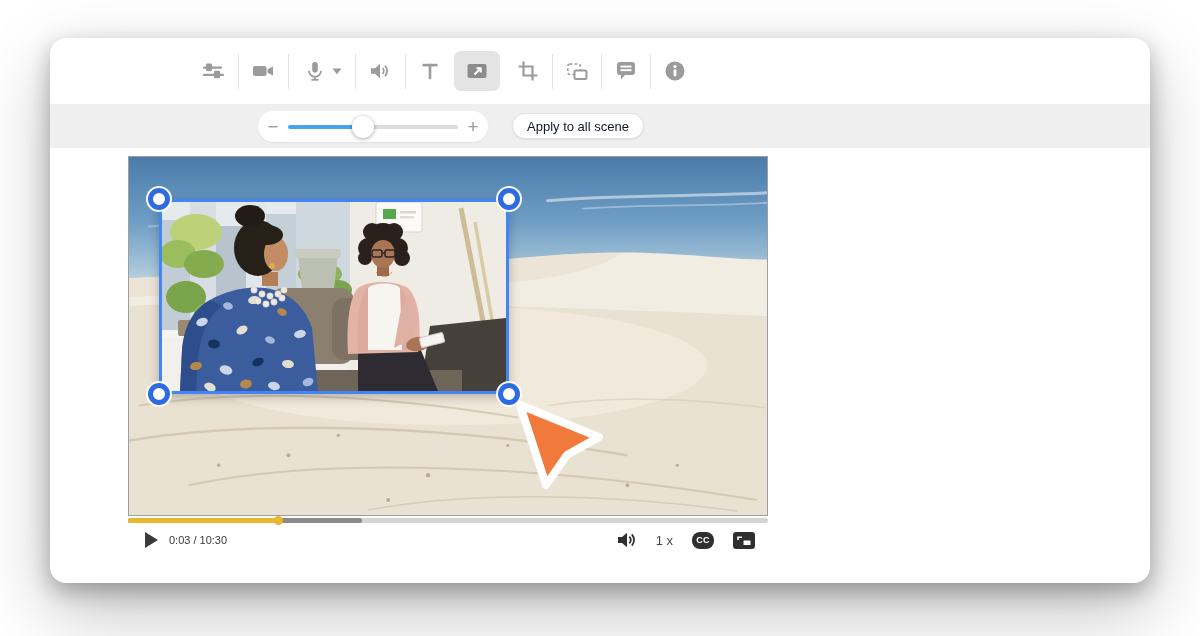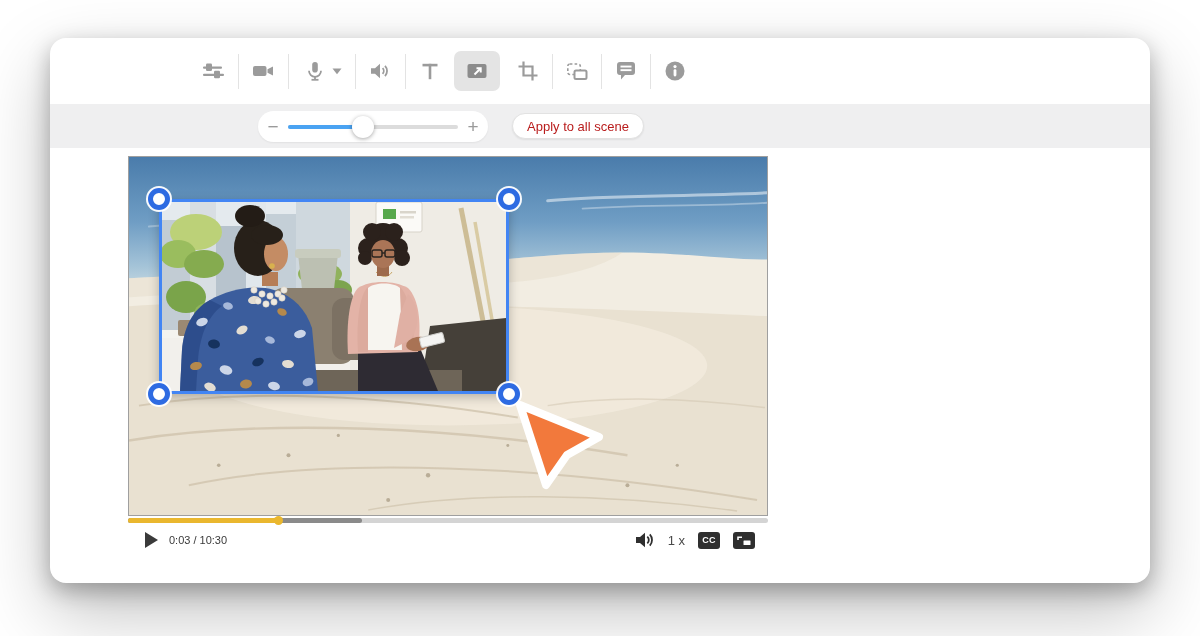--- a/index.html
+++ b/index.html
@@ -37,7 +37,7 @@
   .zthumb{position:absolute;top:-9px;width:22px;height:22px;border-radius:50%;background:#fff;
     box-shadow:0 1px 4px rgba(0,0,0,.35);cursor:grab;}
   .apply-btn{position:absolute;left:462px;top:9px;height:26px;padding:0 14px;background:#fff;
-    border:1px solid #e2e2e2;border-radius:13px;color:#b91c1c;font-size:13px;cursor:pointer;
+    border:1px solid #e2e2e2;border-radius:13px;color:#0f172a;font-size:13px;cursor:pointer;
     font-family:"Liberation Sans", sans-serif;box-shadow:0 1px 2px rgba(0,0,0,.07);}
   
   .video{position:absolute;left:78px;top:118px;width:640px;height:360px;border:1px solid #9f9f9f;

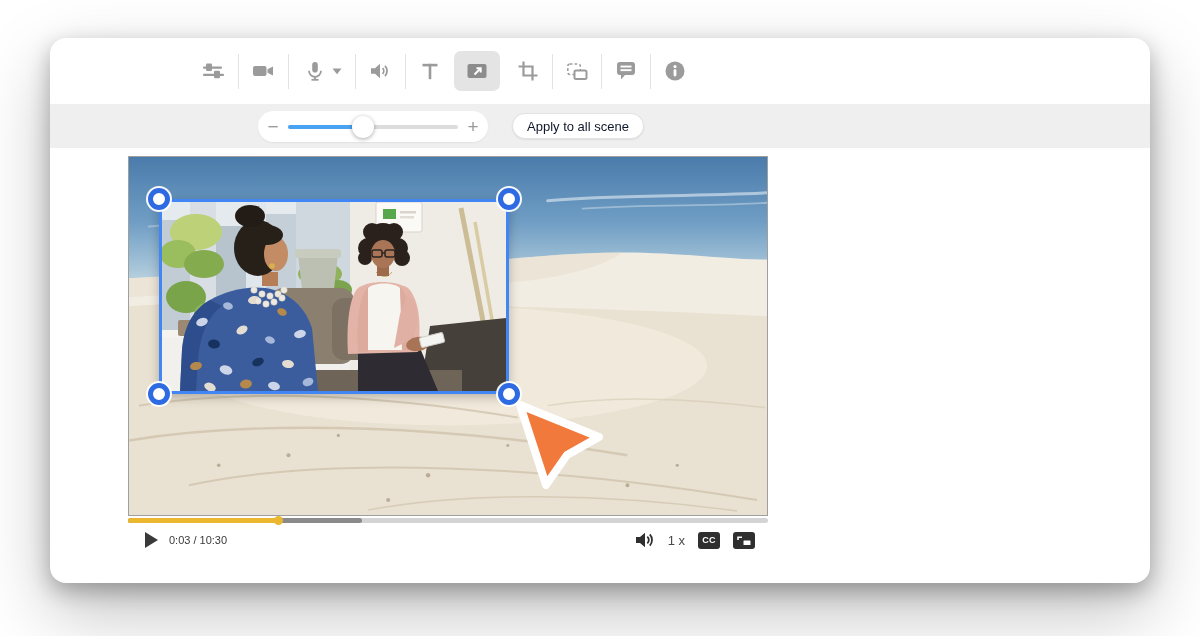--- a/index.html
+++ b/index.html
@@ -61,7 +61,7 @@
     align-items:center;padding:0 13px 0 17px;}
   .play-btn{border:none;background:none;padding:0;margin-right:11px;cursor:pointer;display:flex;}
   .time{font-size:11px;color:#3a3a3a;}
-  .right-controls{margin-left:auto;display:flex;align-items:center;gap:13px;}
+  .right-controls{margin-left:auto;display:flex;align-items:center;gap:19px;}
   .vol-btn{border:none;background:none;padding:0;cursor:pointer;display:flex;}
   .speed{font-size:13px;color:#4a4a4a;cursor:pointer;}
   .badge{width:22px;height:17px;background:var(--badge_dark);border-radius:3px;border:none;

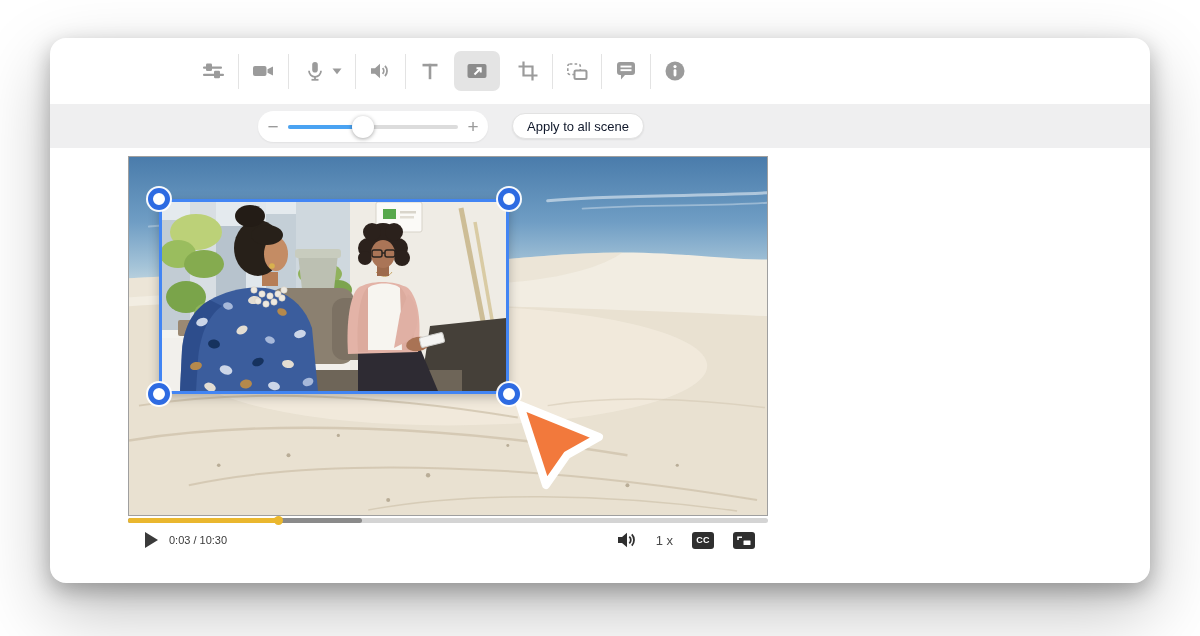--- a/index.html
+++ b/index.html
@@ -64,7 +64,7 @@
   .right-controls{margin-left:auto;display:flex;align-items:center;gap:19px;}
   .vol-btn{border:none;background:none;padding:0;cursor:pointer;display:flex;}
   .speed{font-size:13px;color:#4a4a4a;cursor:pointer;}
-  .badge{width:22px;height:17px;background:var(--badge_dark);border-radius:3px;border:none;
+  .badge{width:22px;height:17px;background:var(--badge_dark);border-radius:8px;border:none;
     color:#fff;font-size:9px;font-weight:bold;display:flex;align-items:center;justify-content:center;
     cursor:pointer;letter-spacing:.3px;font-family:"Liberation Sans", sans-serif;padding:0;}
   .pip-btn{border:none;background:none;padding:0;cursor:pointer;display:flex;}

